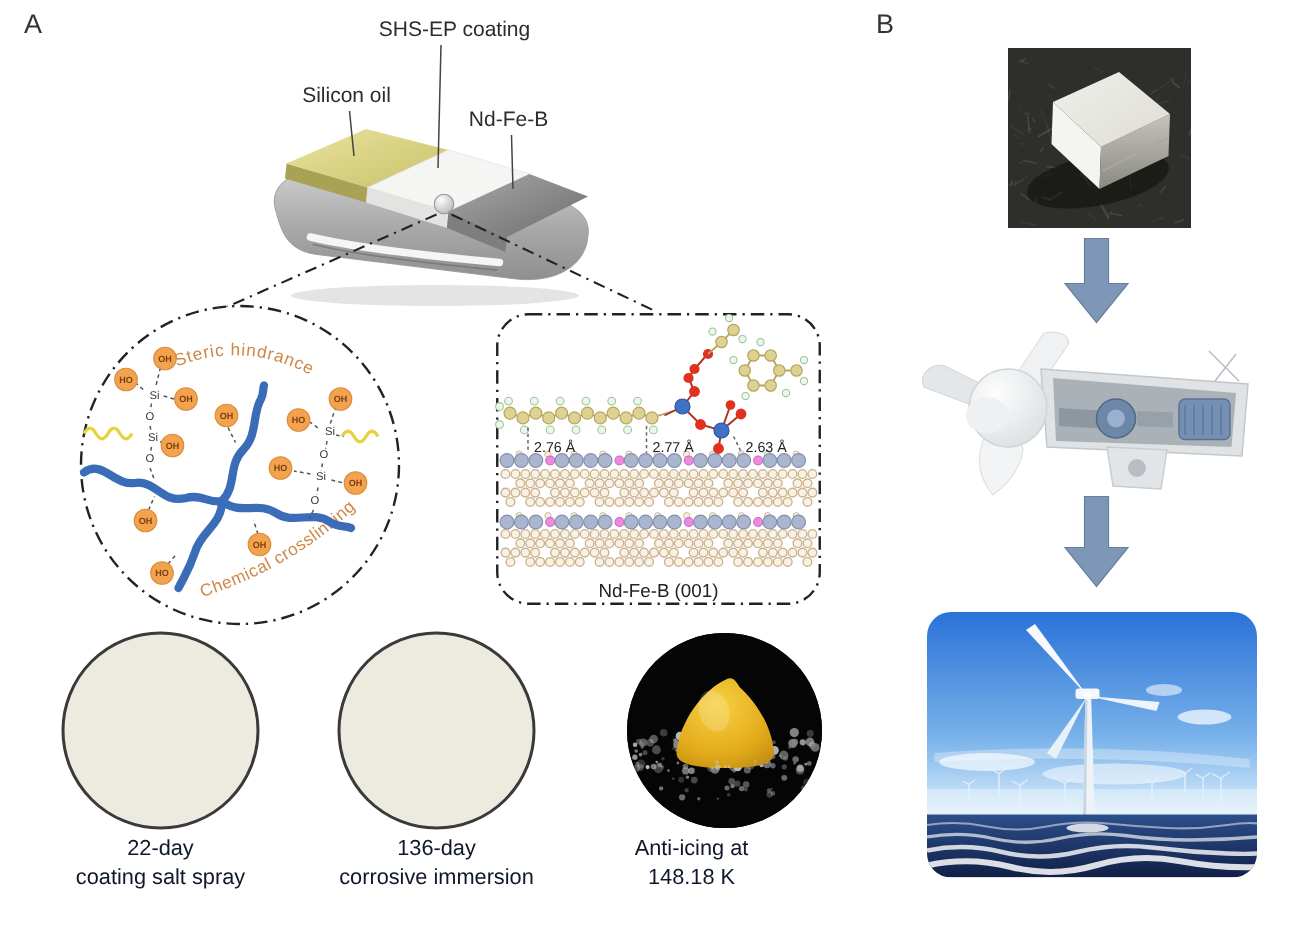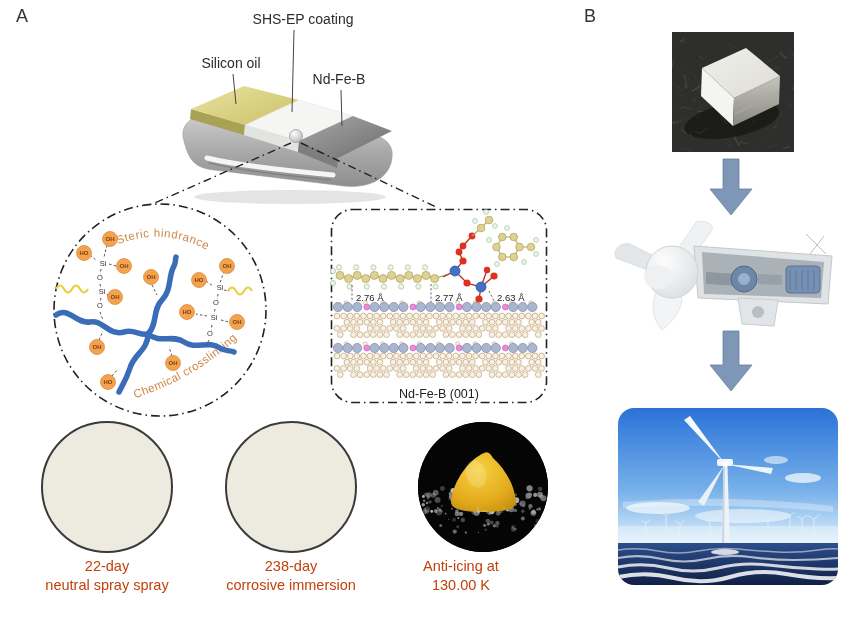--- a/index.html
+++ b/index.html
@@ -10,7 +10,7 @@
   .testcircle{position:absolute;width:132px;height:132px;border-radius:50%;}
   .cream{background:#edeae0;border:2px solid #3a3a3a;box-sizing:border-box;}
   .dark{background:#000;overflow:hidden;}
-  .caption{position:absolute;width:176px;text-align:center;font-size:14.5px;line-height:19px;color:#c2410c;}
+  .caption{position:absolute;width:176px;text-align:center;font-size:14.5px;line-height:19px;color:#0f172a;}
   .photo{position:absolute;overflow:hidden;}
   .rounded{border-radius:16px;}
   svg{display:block;}

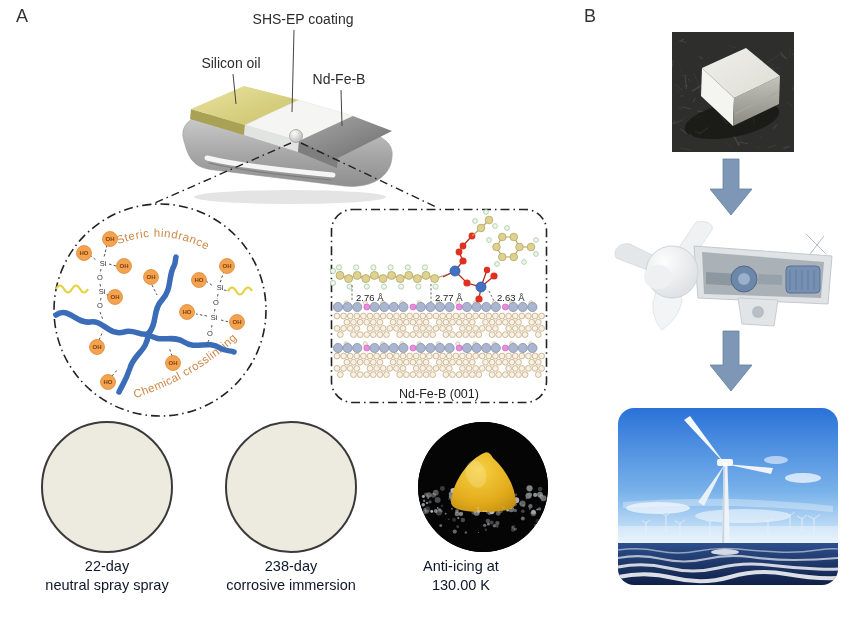--- a/index.html
+++ b/index.html
@@ -681,7 +681,7 @@
     <span>neutral spray spray</span>
   </div>
   <div class="caption" style="left:203px;top:557px">
-    <span>238-day</span><br>
+    <span>136-day</span><br>
     <span>corrosive immersion</span>
   </div>
   <div class="caption" style="left:373px;top:557px">

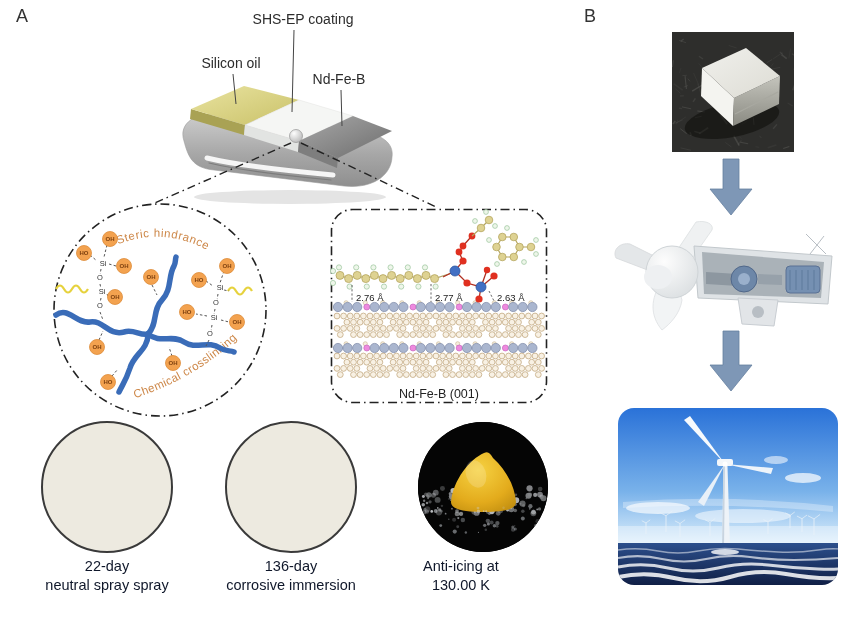--- a/index.html
+++ b/index.html
@@ -678,7 +678,7 @@
 
   <div class="caption" style="left:19px;top:557px">
     <span>22-day</span><br>
-    <span>neutral spray spray</span>
+    <span>coating salt spray</span>
   </div>
   <div class="caption" style="left:203px;top:557px">
     <span>136-day</span><br>

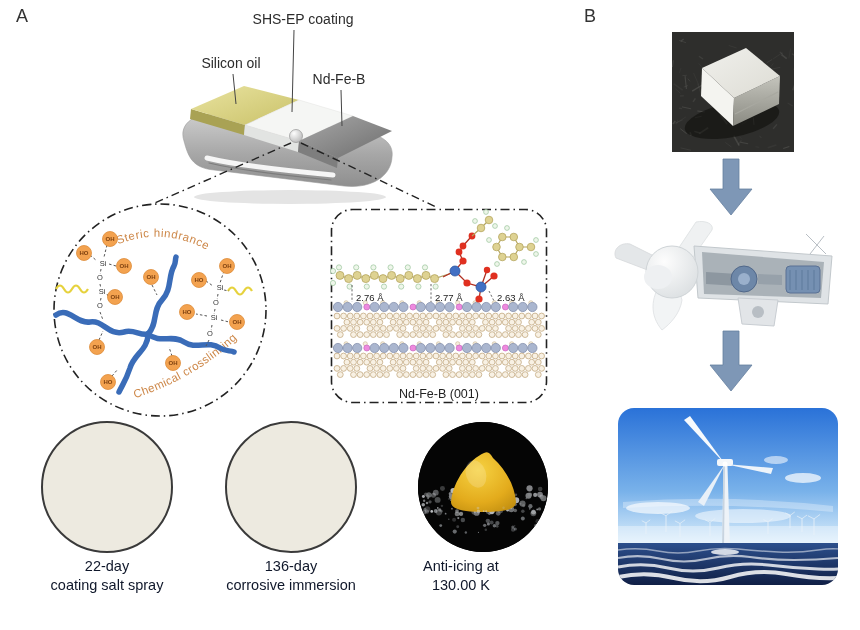--- a/index.html
+++ b/index.html
@@ -686,7 +686,7 @@
   </div>
   <div class="caption" style="left:373px;top:557px">
     <span>Anti-icing at</span><br>
-    <span>130.00 K</span>
+    <span>148.18 K</span>
   </div>
 
   <div class="photo" style="left:672px;top:32px;width:122px;height:120px">

